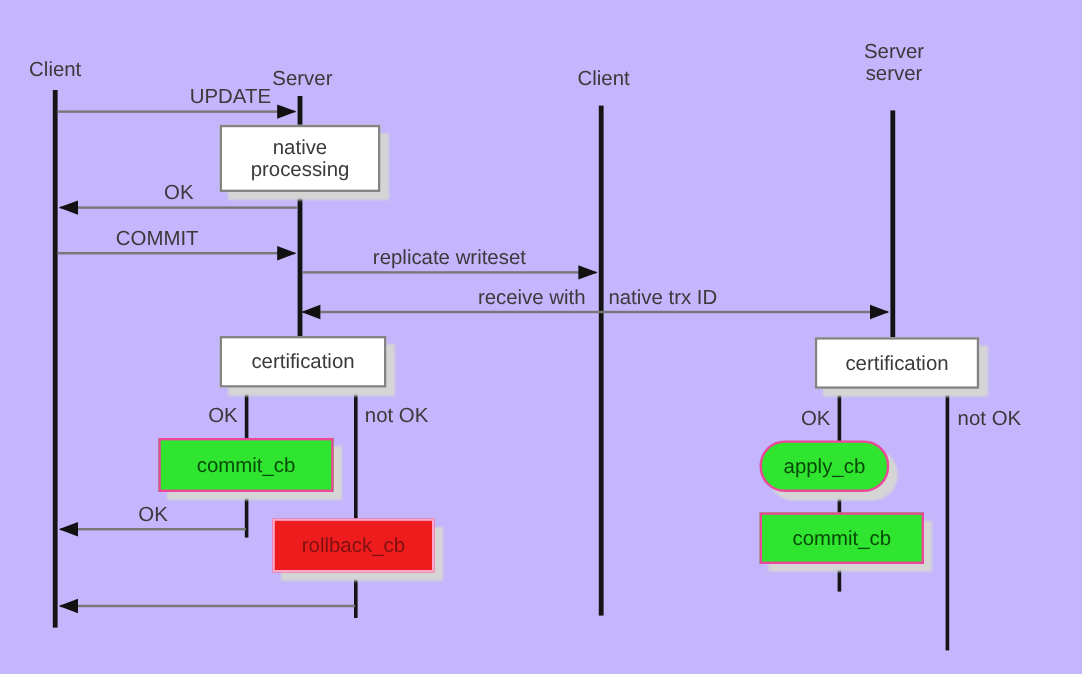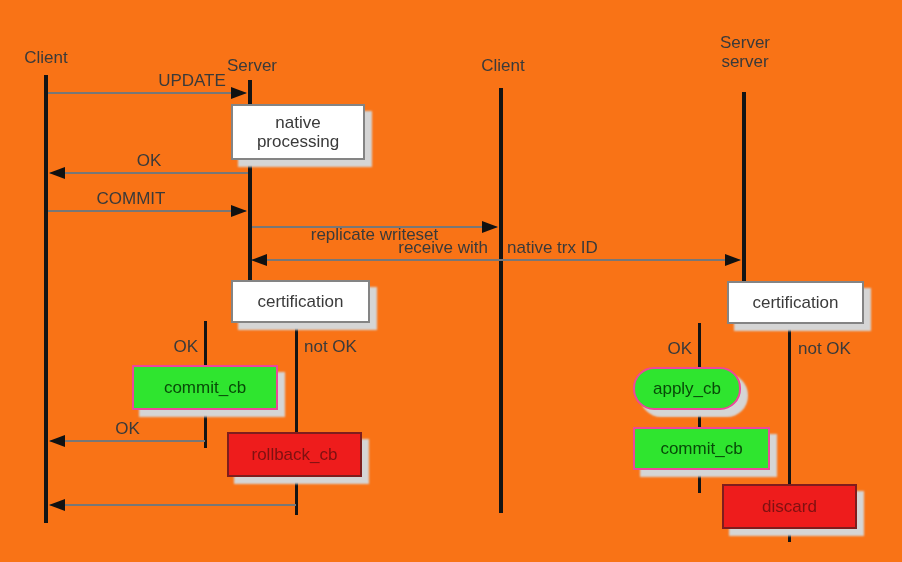--- a/index.html
+++ b/index.html
@@ -12,7 +12,7 @@
     position: relative;
     width: 902px;
     height: 562px;
-    background: #f97316;
+    background: #c4b5fd;
     overflow: hidden;
     color: #333333;
   }

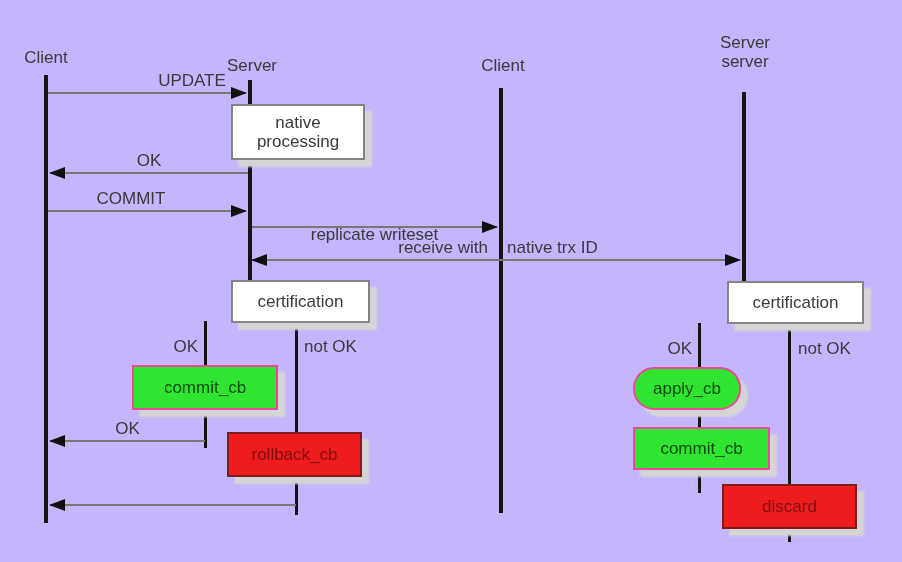--- a/index.html
+++ b/index.html
@@ -83,7 +83,6 @@
     background: #ffffff;
     border: 2px solid #848484;
     color: #3a3a3a;
-    margin-left: 48px;
   }
   .box.green {
     background: #2fe52f;

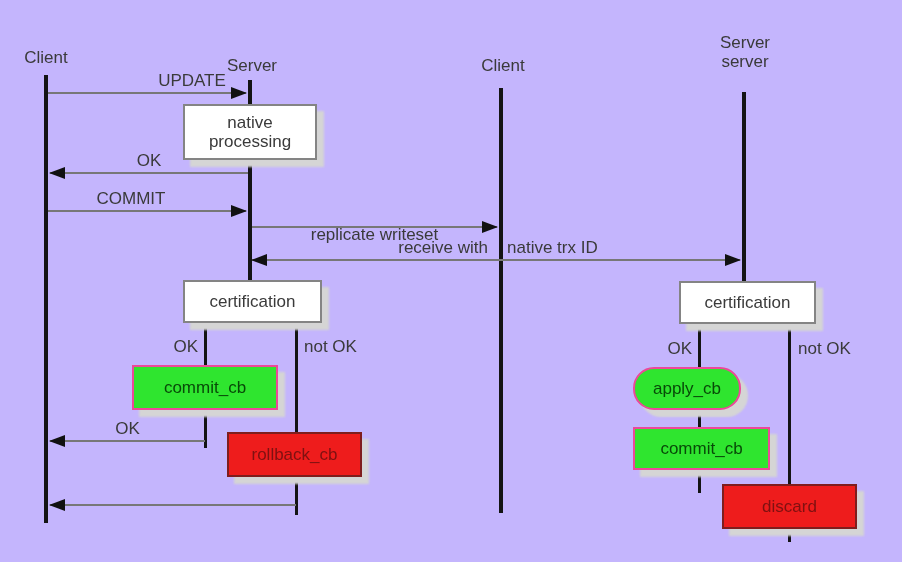--- a/index.html
+++ b/index.html
@@ -133,7 +133,7 @@
   <div class="msg" style="left:252px; top:226px; width:245px;">
     <div class="head right"></div>
   </div>
-  <div class="lbl center" style="left:252px; top:205px; width:245px;margin-top:20px;">replicate writeset</div>
+  <div class="lbl center" style="left:252px; top:205px; width:245px;">replicate writeset</div>
 
   <div class="msg" style="left:252px; top:259px; width:488px;">
     <div class="head left"></div>

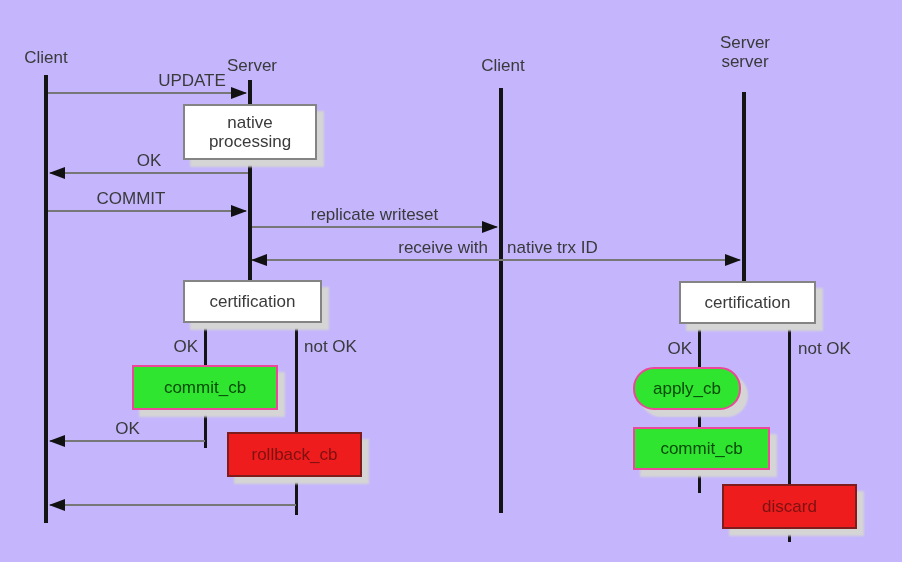--- a/index.html
+++ b/index.html
@@ -91,7 +91,7 @@
   }
   .box.red {
     background: #ee1c1c;
-    border: 2px solid #7f1d1d;
+    border: 2px solid #f9a8d4;
     color: #7e1111;
   }
 </style>

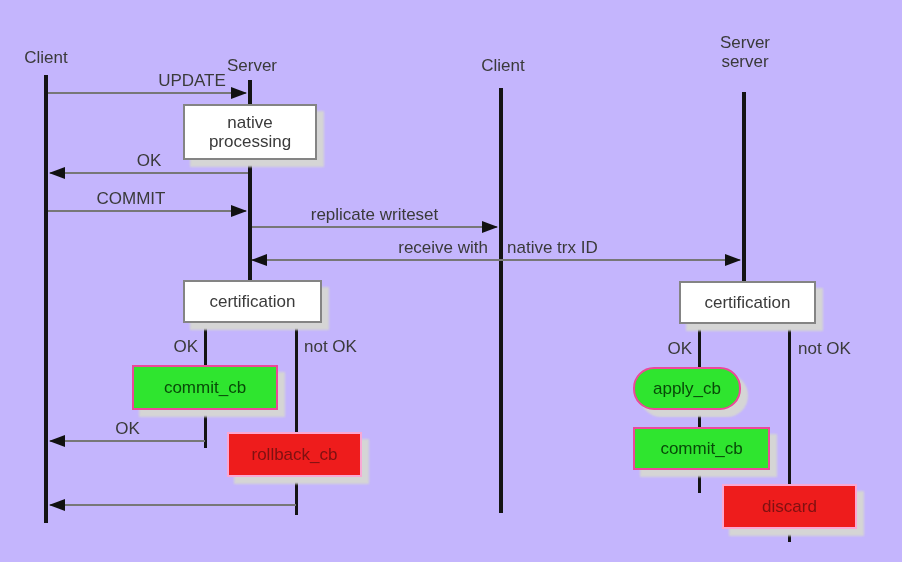--- a/index.html
+++ b/index.html
@@ -161,7 +161,6 @@
 
   <div class="box green" style="left:633px; top:367px; width:108px; height:43px;border-radius:21px;">apply_cb</div>
   <div class="box green" style="left:633px; top:427px; width:137px; height:43px;">commit_cb</div>
-  <div class="box red" style="left:722px; top:484px; width:135px; height:45px;">discard</div>
 
   <div class="lbl right" style="left:140px; top:337px; width:58px;">OK</div>
   <div class="lbl" style="left:304px; top:337px; width:80px;">not OK</div>

